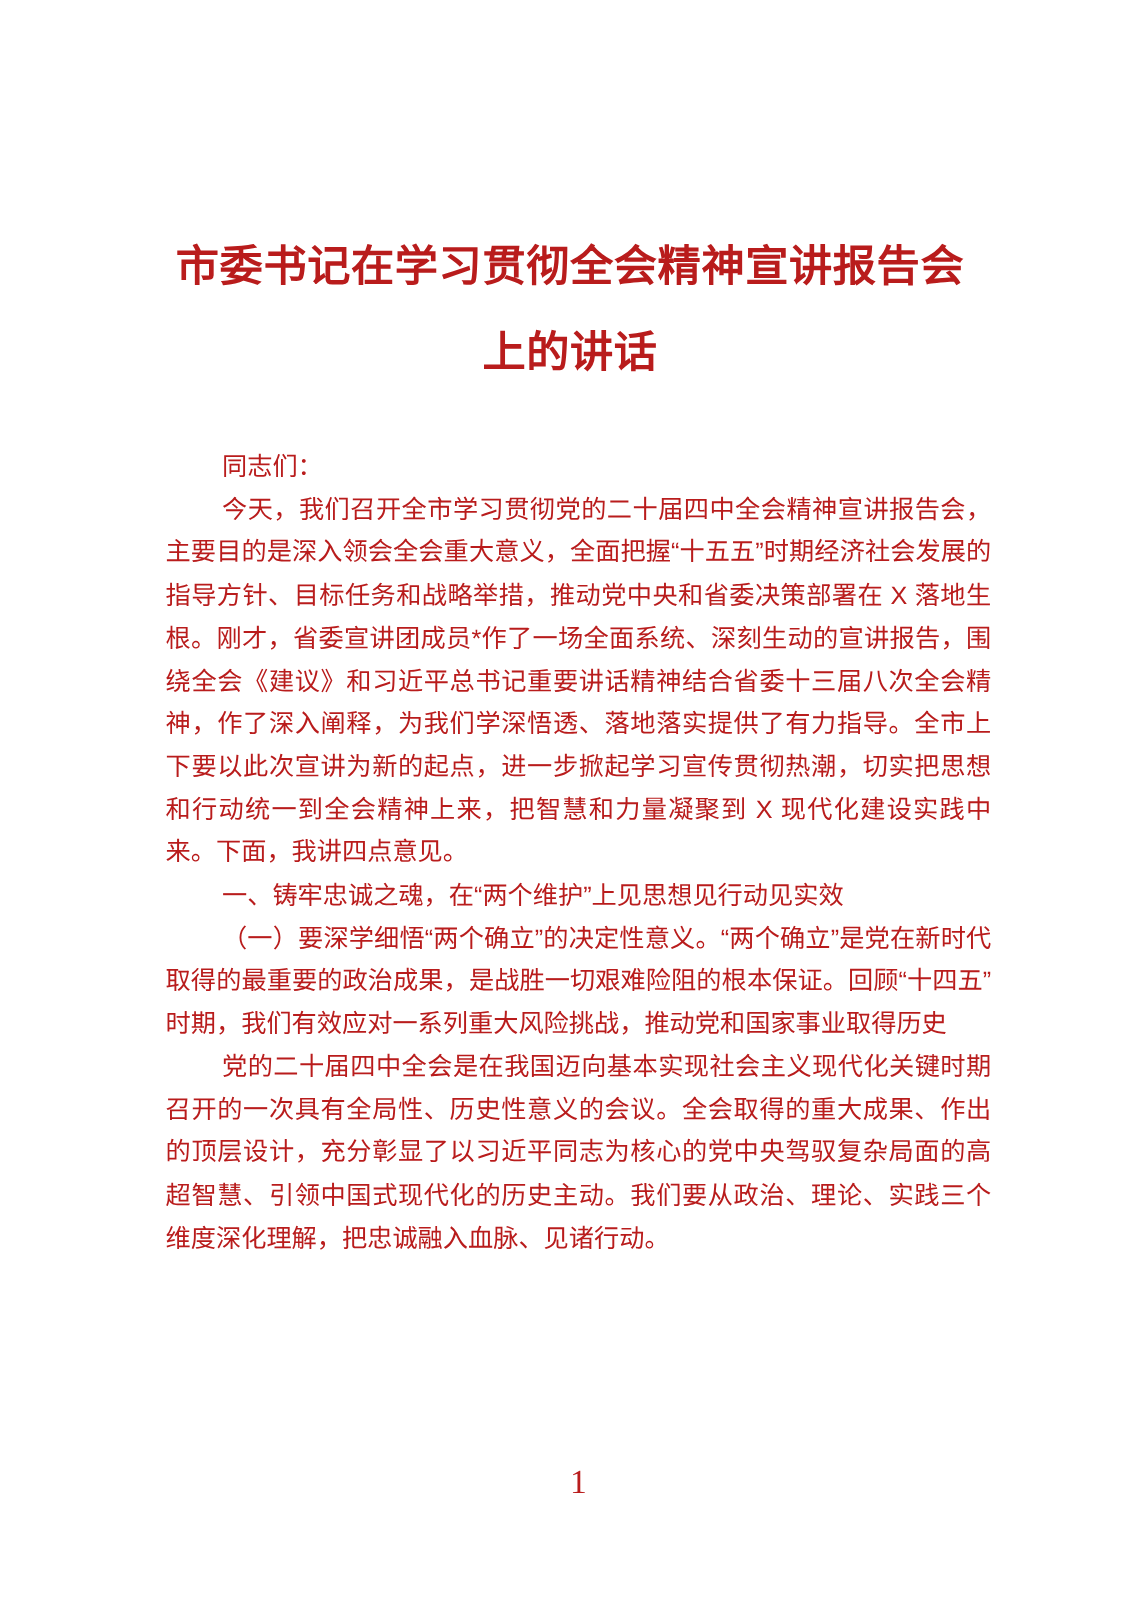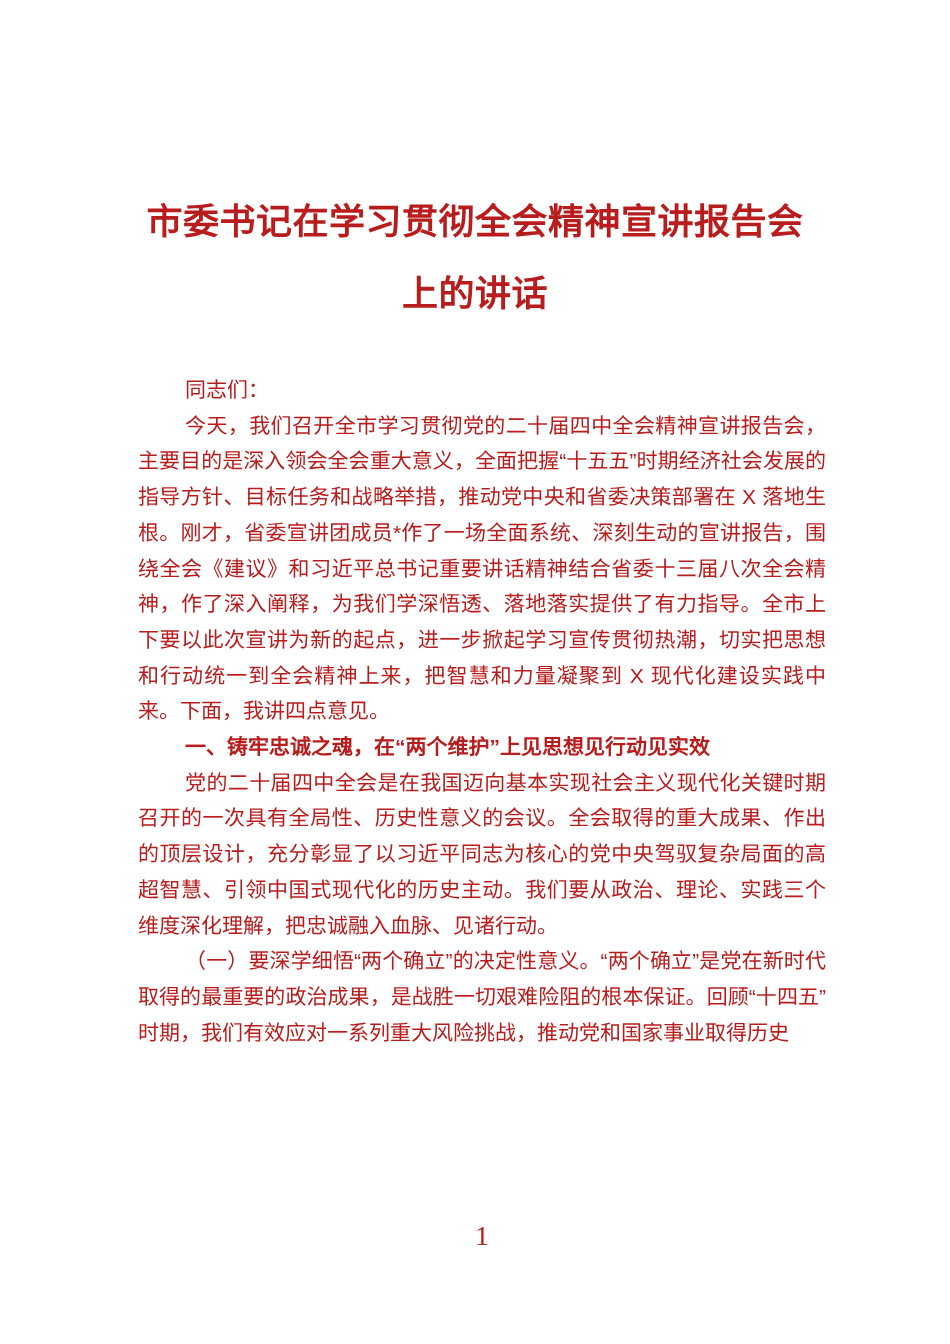--- a/index.html
+++ b/index.html
@@ -41,7 +41,7 @@
     margin: 0;
   }
   .para-heading {
-    font-weight: bold;
+    font-weight: normal;
   }
   .page-num {
     position: absolute;

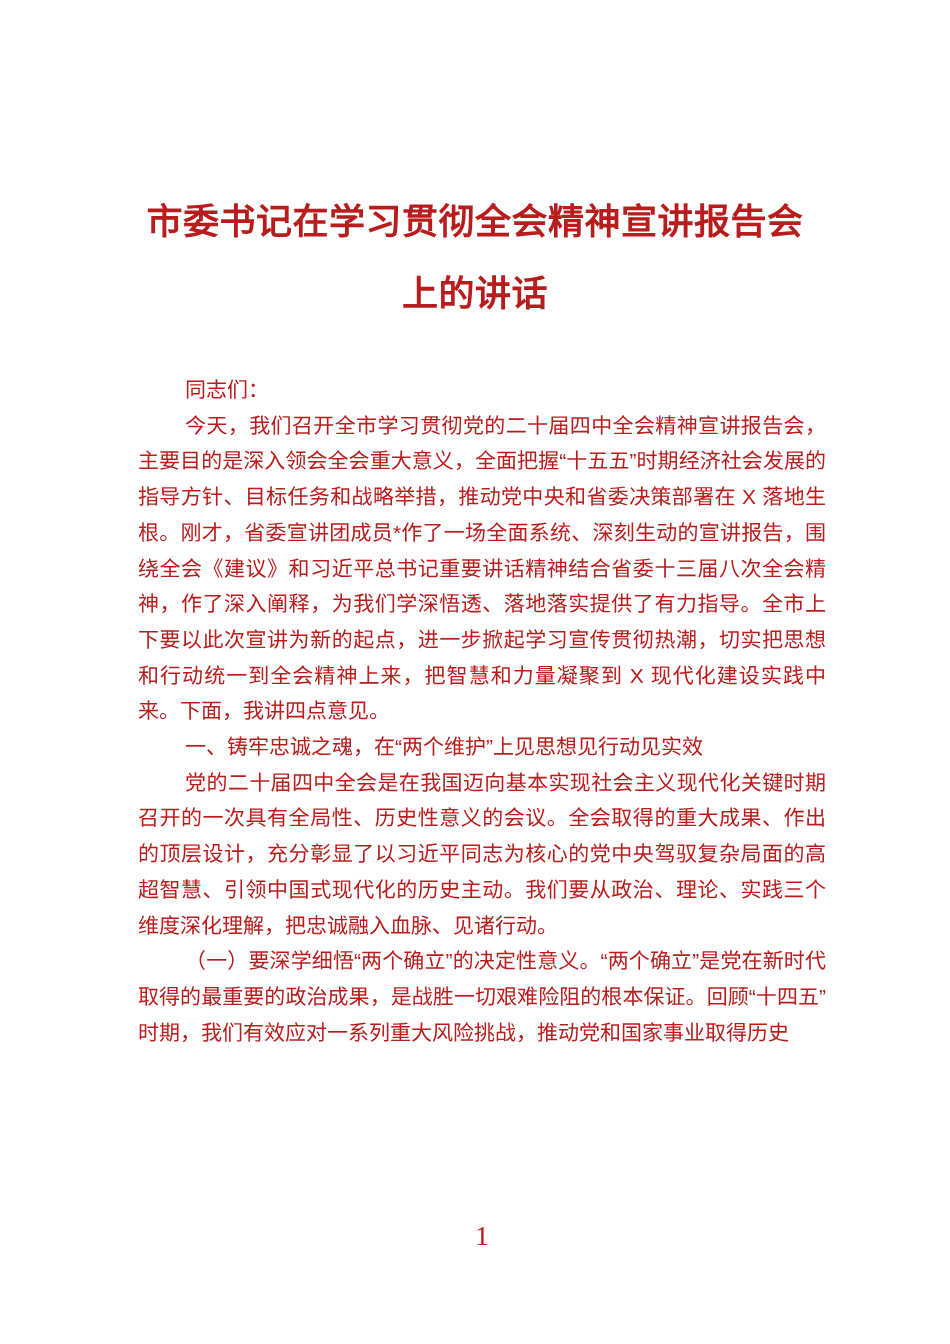--- a/index.html
+++ b/index.html
@@ -69,9 +69,9 @@
 
     <p class="para para-heading">一、铸牢忠诚之魂，在“两个维护”上见思想见行动见实效</p>
 
+    <p class="para">（一）要深学细悟“两个确立”的决定性意义。“两个确立”是党在新时代取得的最重要的政治成果，是战胜一切艰难险阻的根本保证。回顾“十四五”时期，我们有效应对一系列重大风险挑战，推动党和国家事业取得历史</p>
+
     <p class="para">党的二十届四中全会是在我国迈向基本实现社会主义现代化关键时期召开的一次具有全局性、历史性意义的会议。全会取得的重大成果、作出的顶层设计，充分彰显了以习近平同志为核心的党中央驾驭复杂局面的高超智慧、引领中国式现代化的历史主动。我们要从政治、理论、实践三个维度深化理解，把忠诚融入血脉、见诸行动。</p>
-
-    <p class="para">（一）要深学细悟“两个确立”的决定性意义。“两个确立”是党在新时代取得的最重要的政治成果，是战胜一切艰难险阻的根本保证。回顾“十四五”时期，我们有效应对一系列重大风险挑战，推动党和国家事业取得历史</p>
 
   </div>
 

